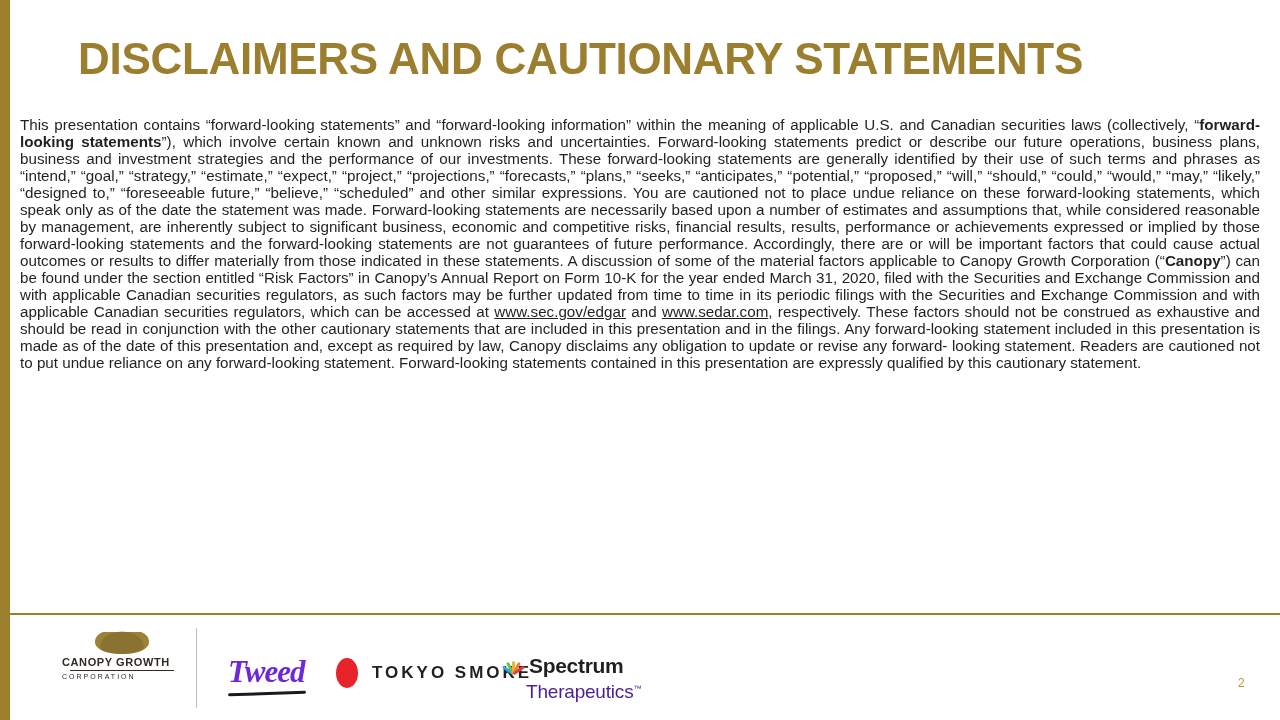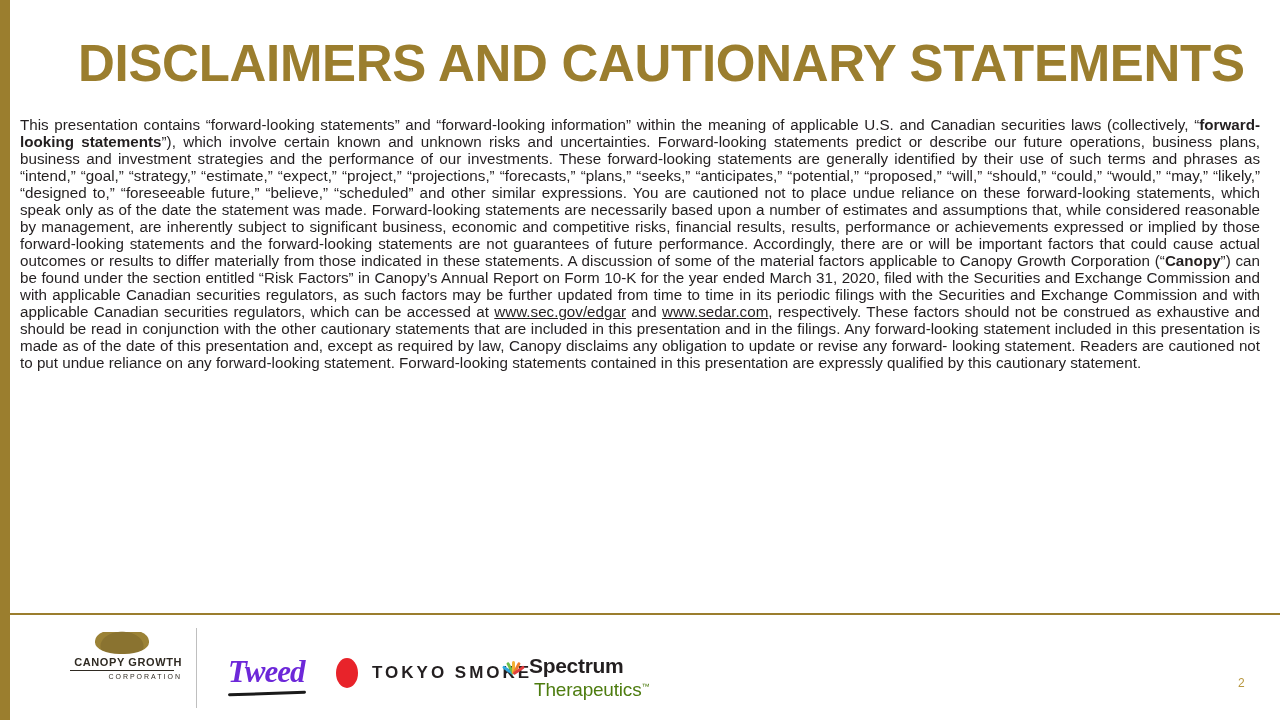--- a/index.html
+++ b/index.html
@@ -32,7 +32,7 @@
     position: absolute;
     left: 78px;
     top: 34px;
-    font-size: 51px;
+    font-size: 44px;
     font-weight: bold;
     color: #9b7e2e;
     letter-spacing: -0.3px;

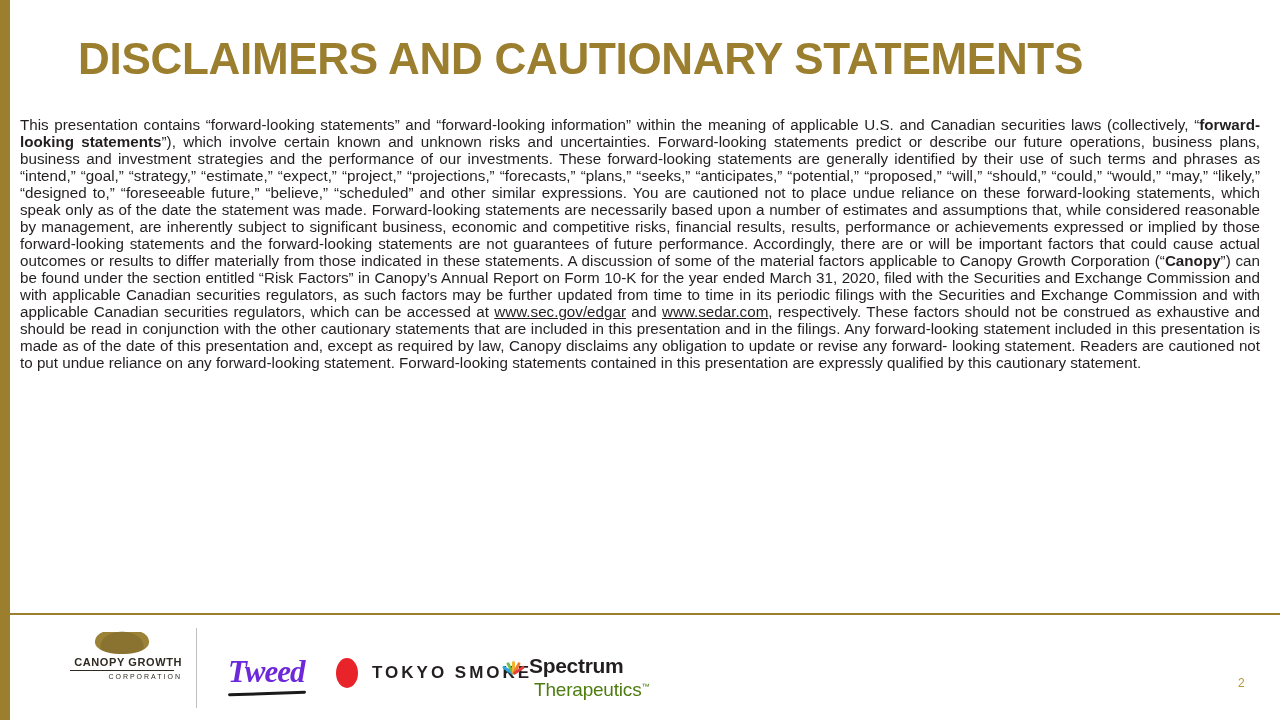--- a/index.html
+++ b/index.html
@@ -79,7 +79,7 @@
     top: 8px;
     width: 120px;
     height: 84px;
-    text-align: right;
+    text-align: left;
     color: #3a3226;
   }
   .canopy-tree {

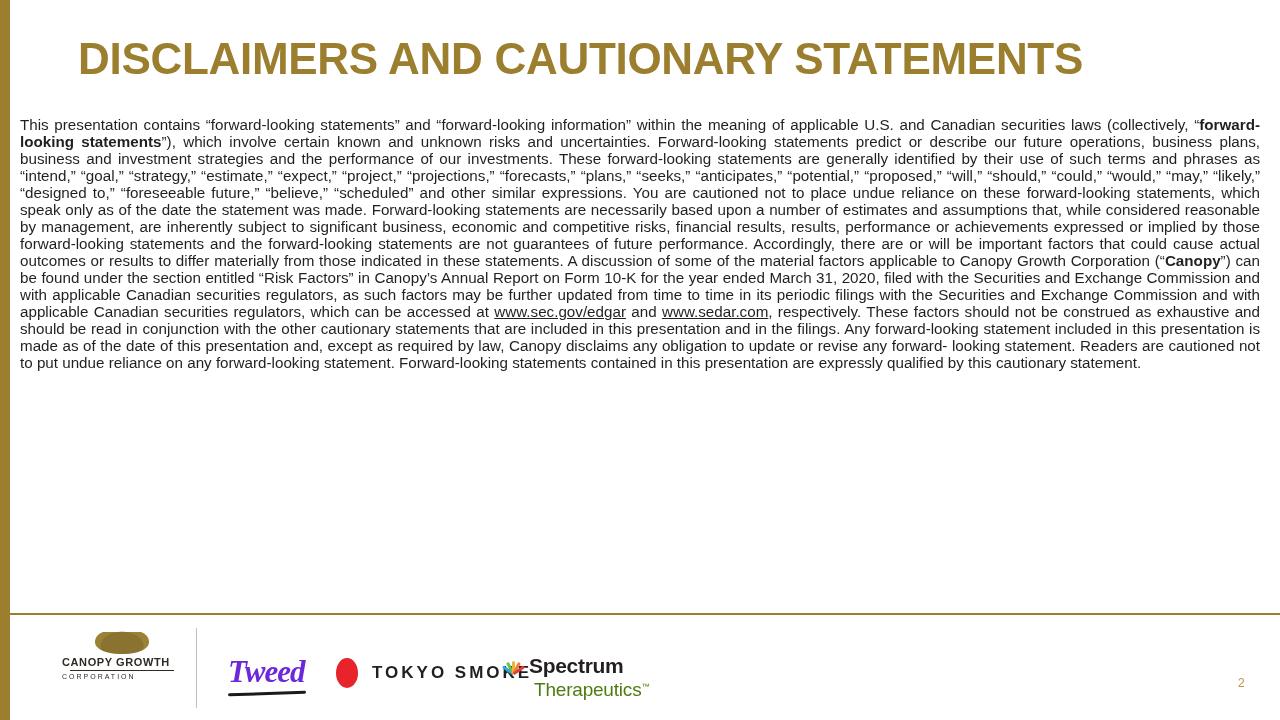--- a/index.html
+++ b/index.html
@@ -193,9 +193,9 @@
   }
   .spectrum-sub {
     font-size: 19px;
-    color: #4d7c0f;
-    line-height: 21px;
-    margin-left: 32px;
+    color: #4c1d95;
+    line-height: 26px;
+    margin-left: 24px;
     letter-spacing: -0.2px;
   }
   .spectrum-tm {

